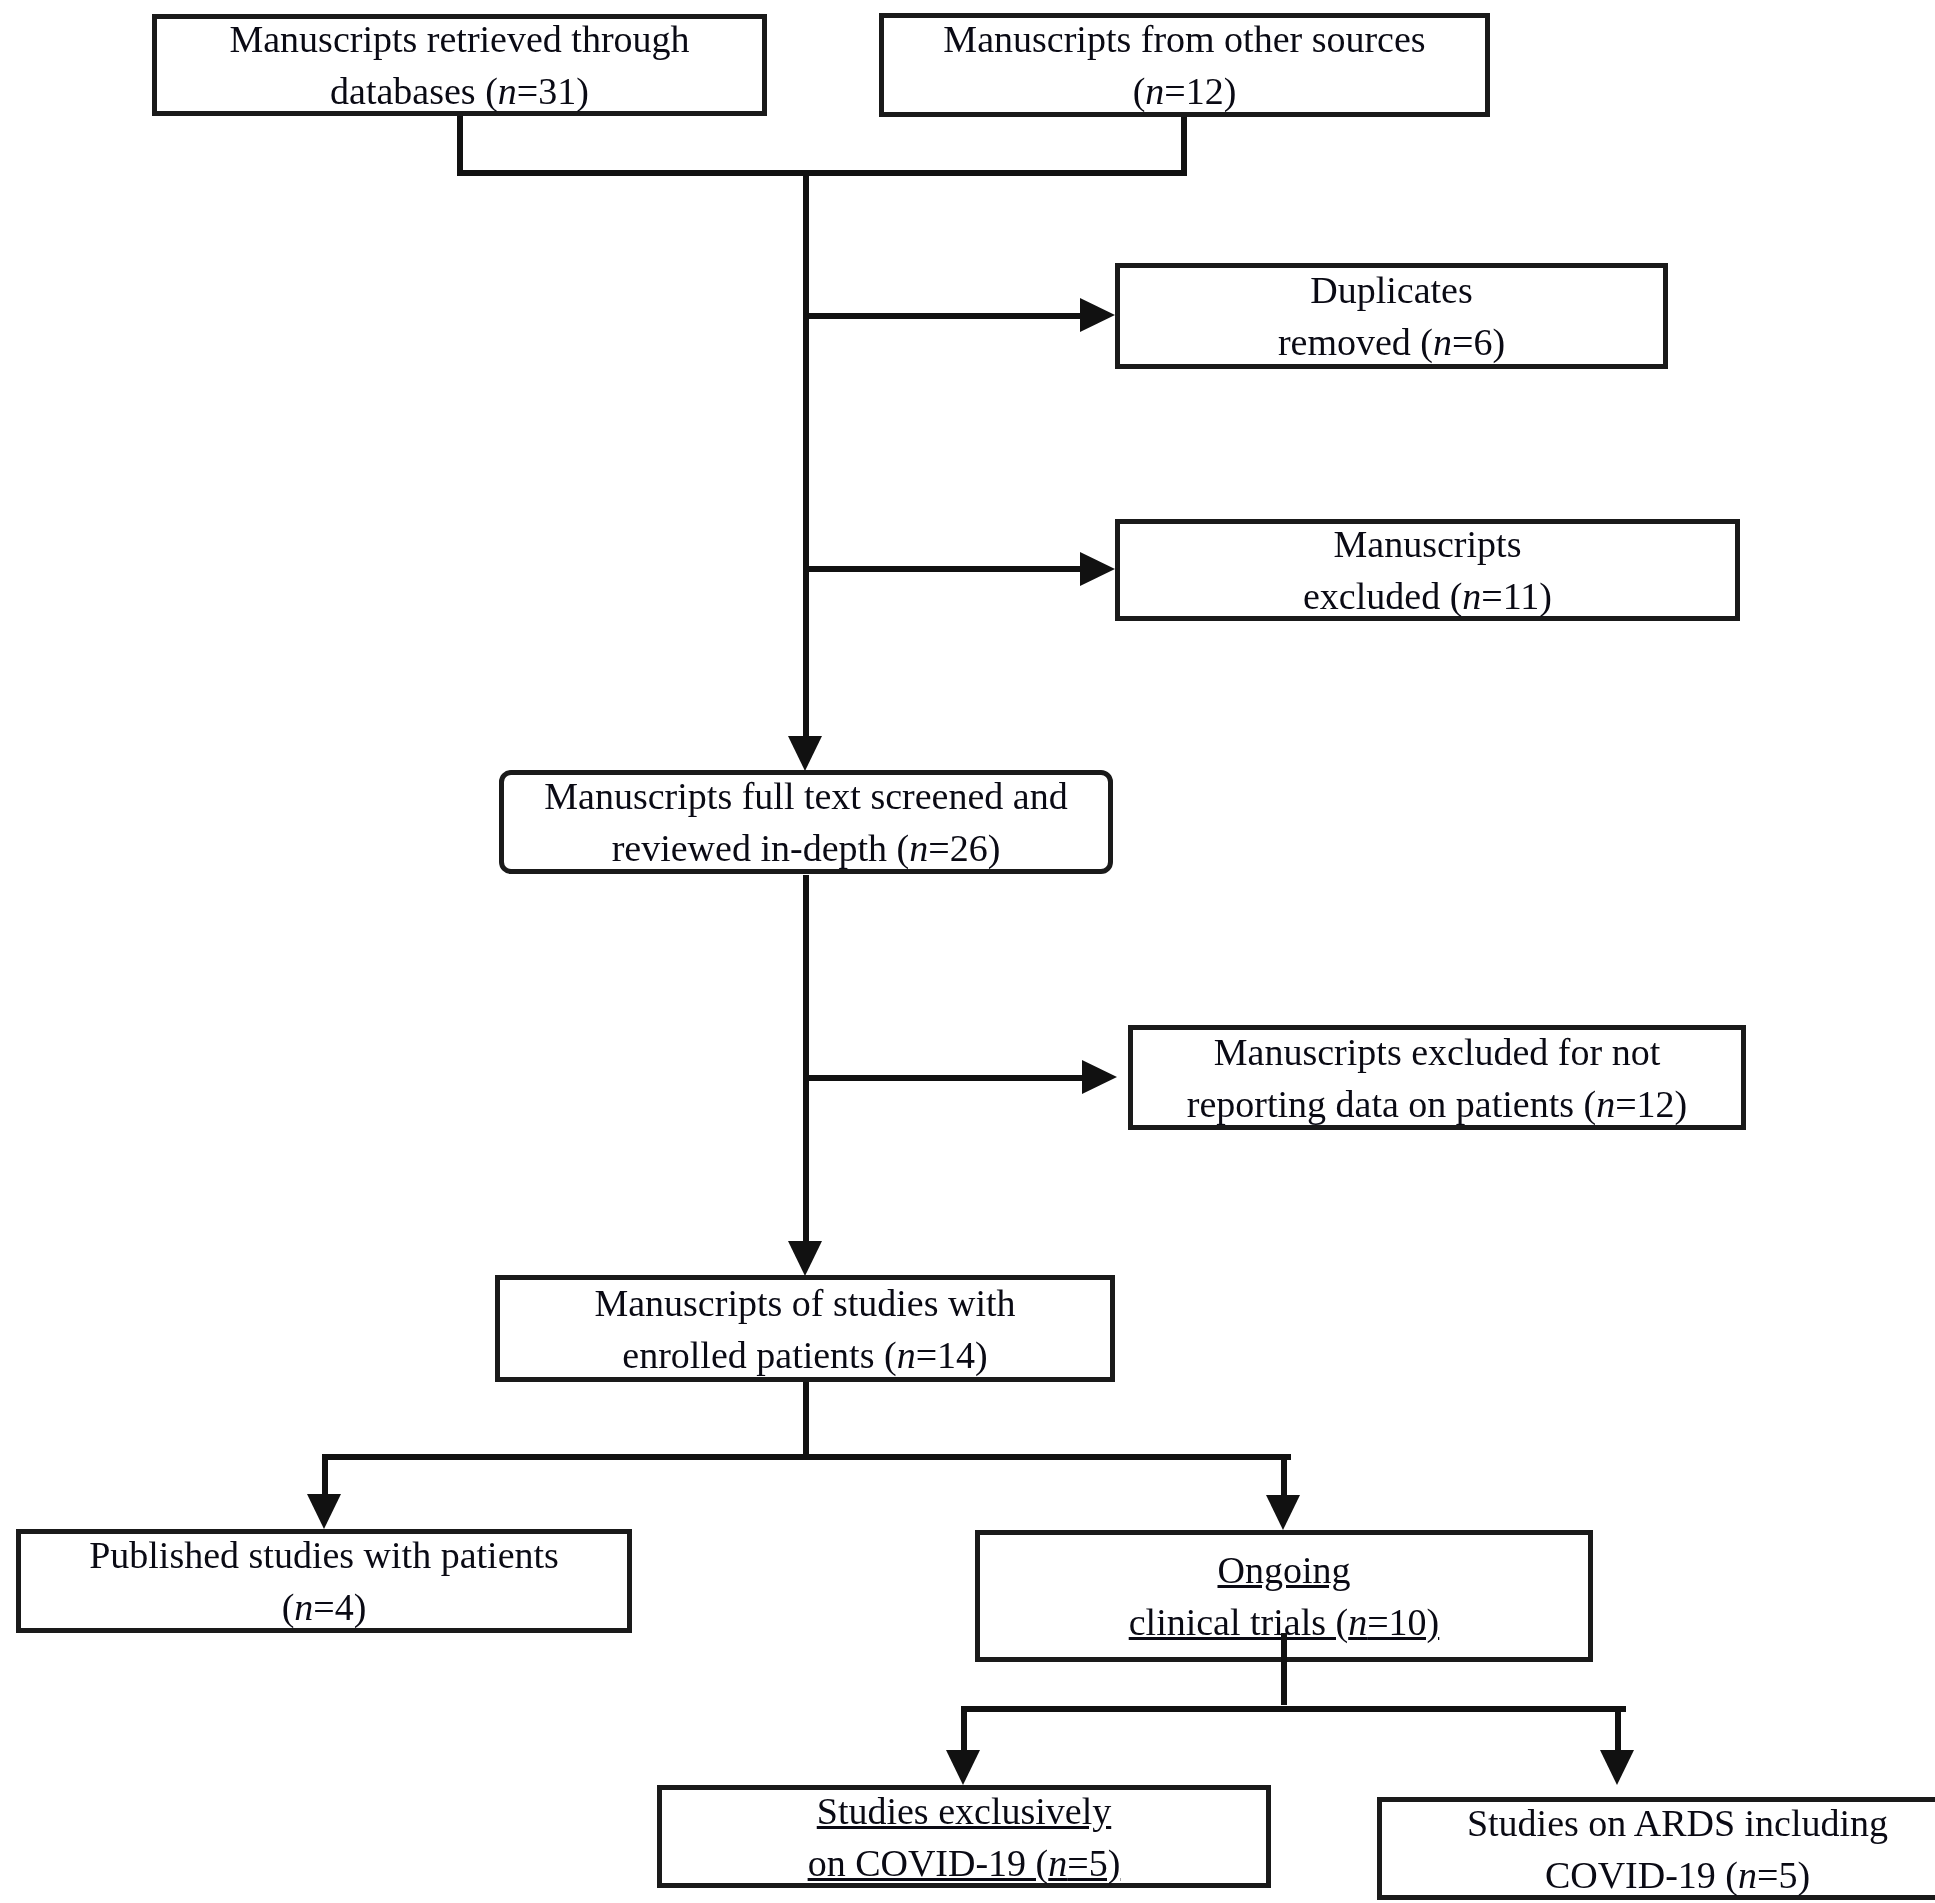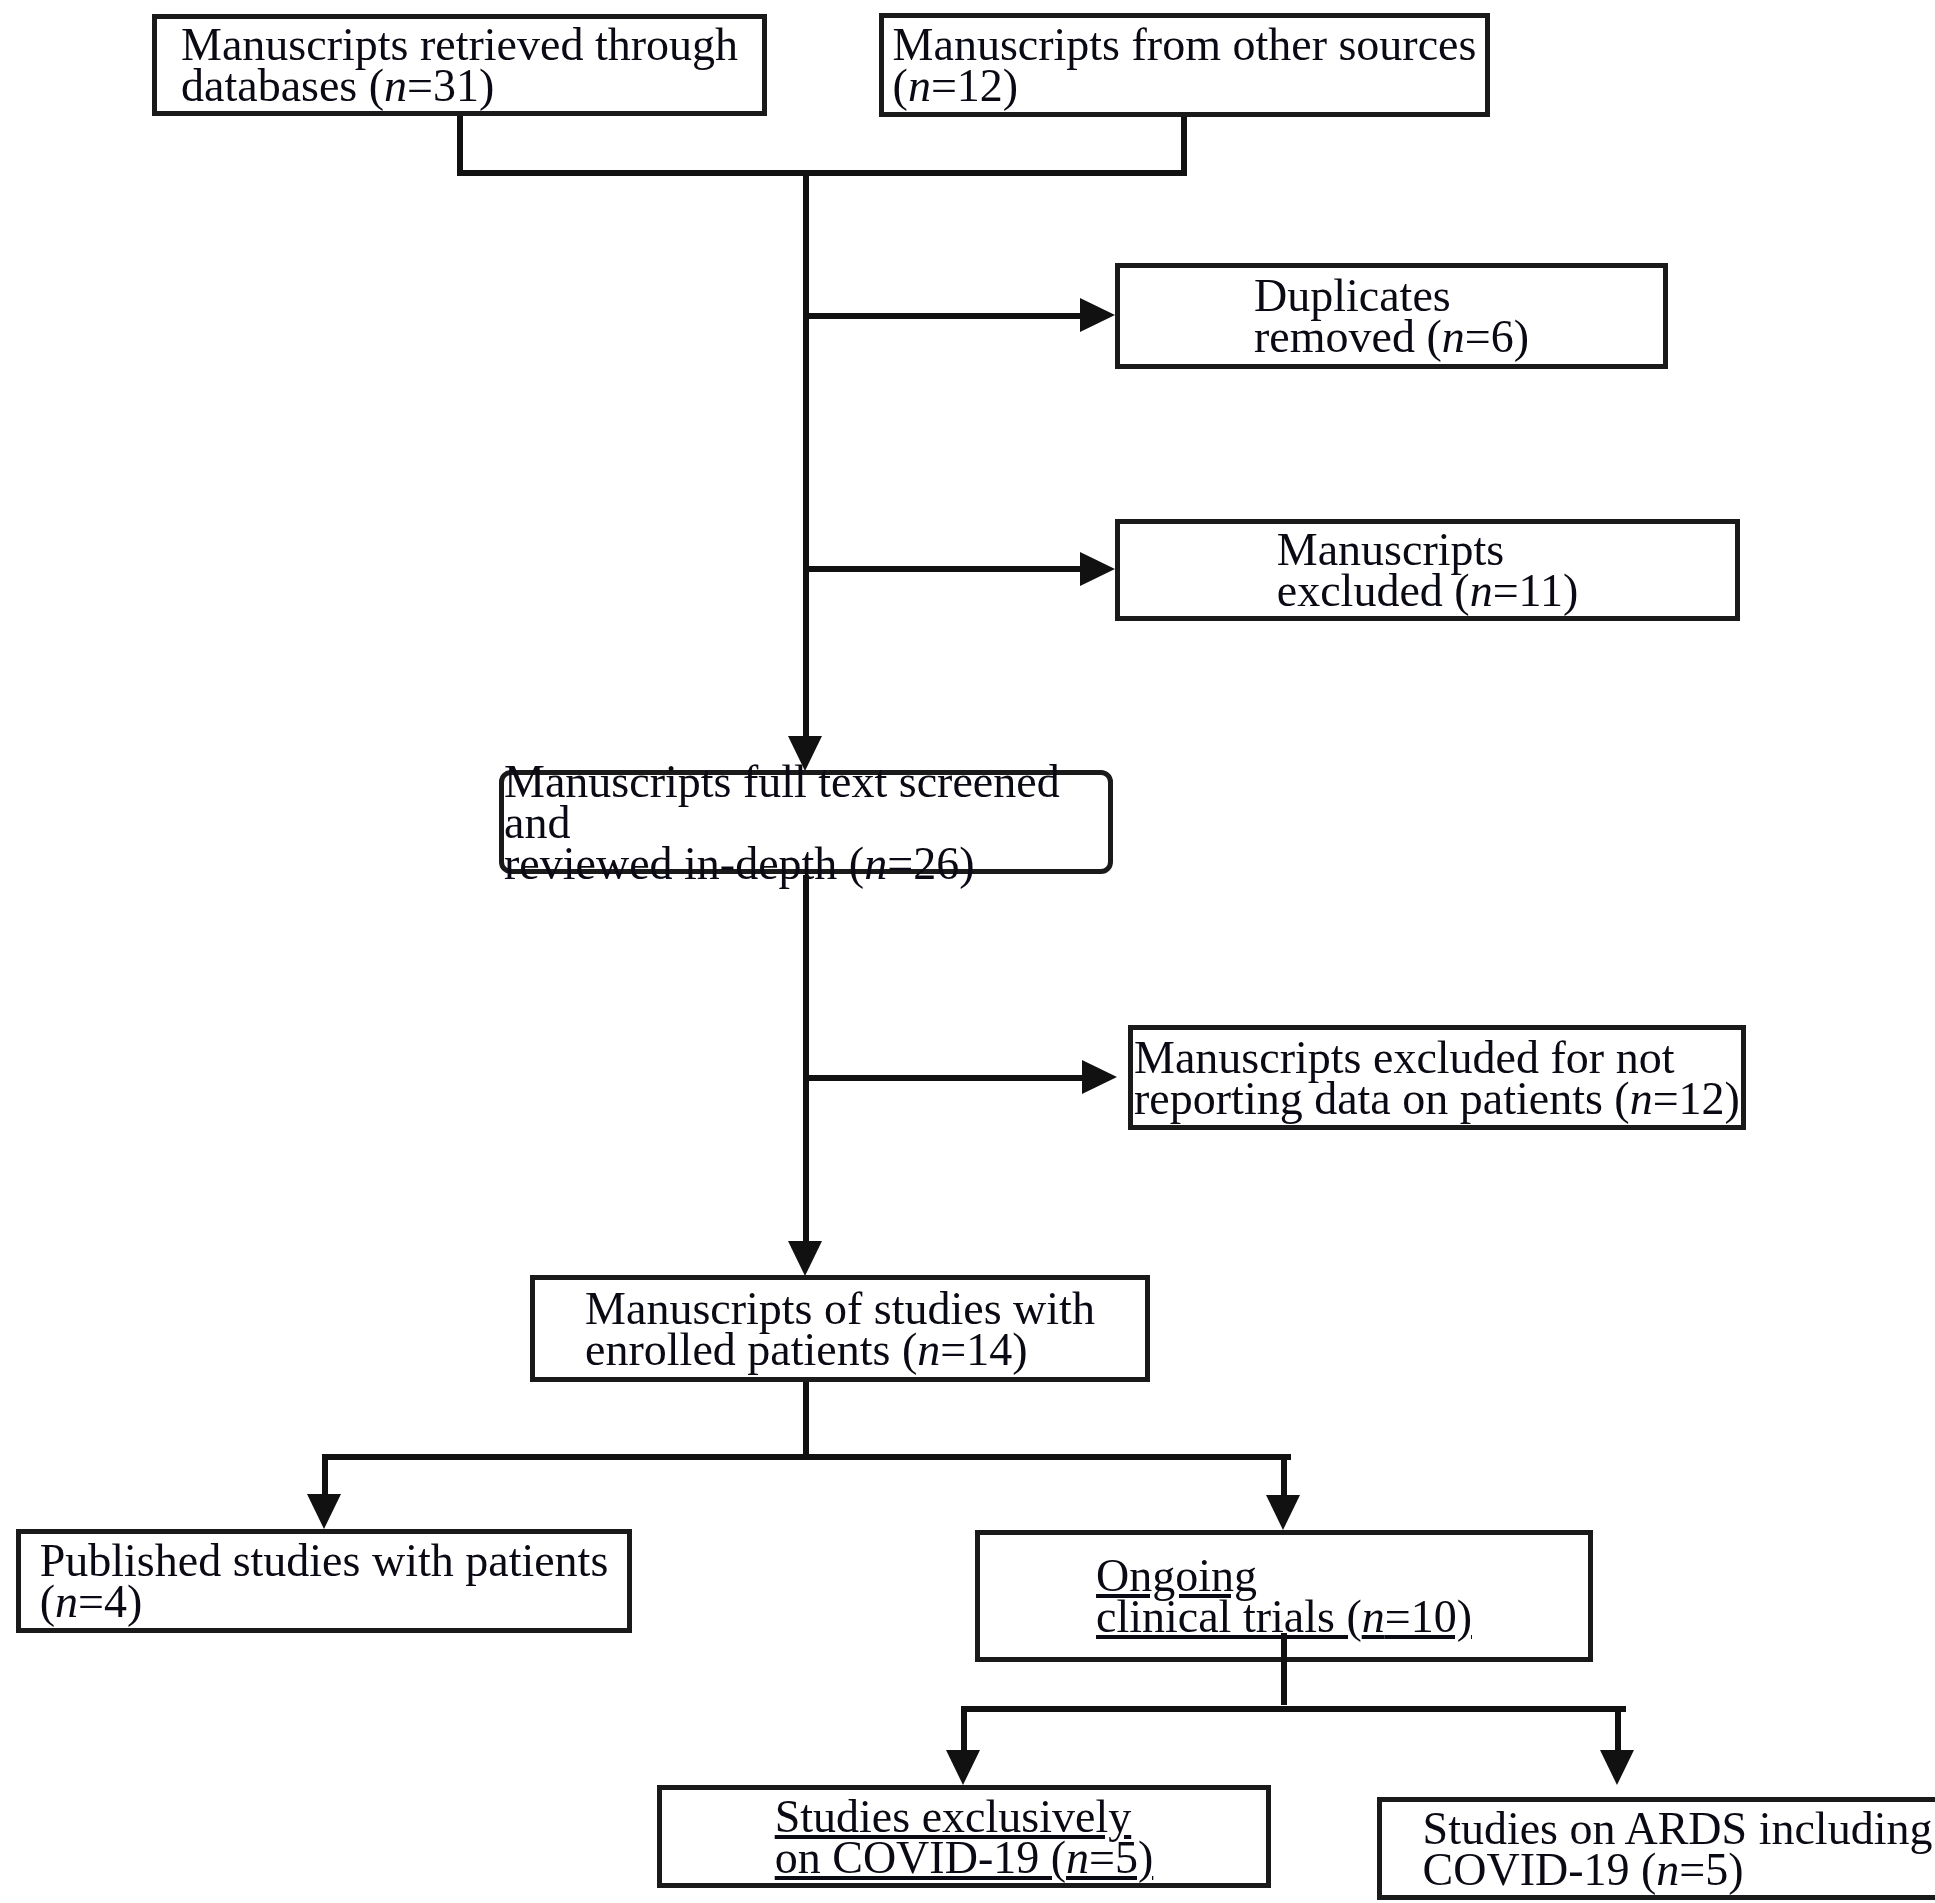--- a/index.html
+++ b/index.html
@@ -23,8 +23,9 @@
     display: flex;
     align-items: center;
     justify-content: center;
-    font-size: 46px;
-    line-height: 41px;
+    text-align: center;
+    font-size: 38px;
+    line-height: 52px;
   }
   .box i { font-style: italic; }
   .line {

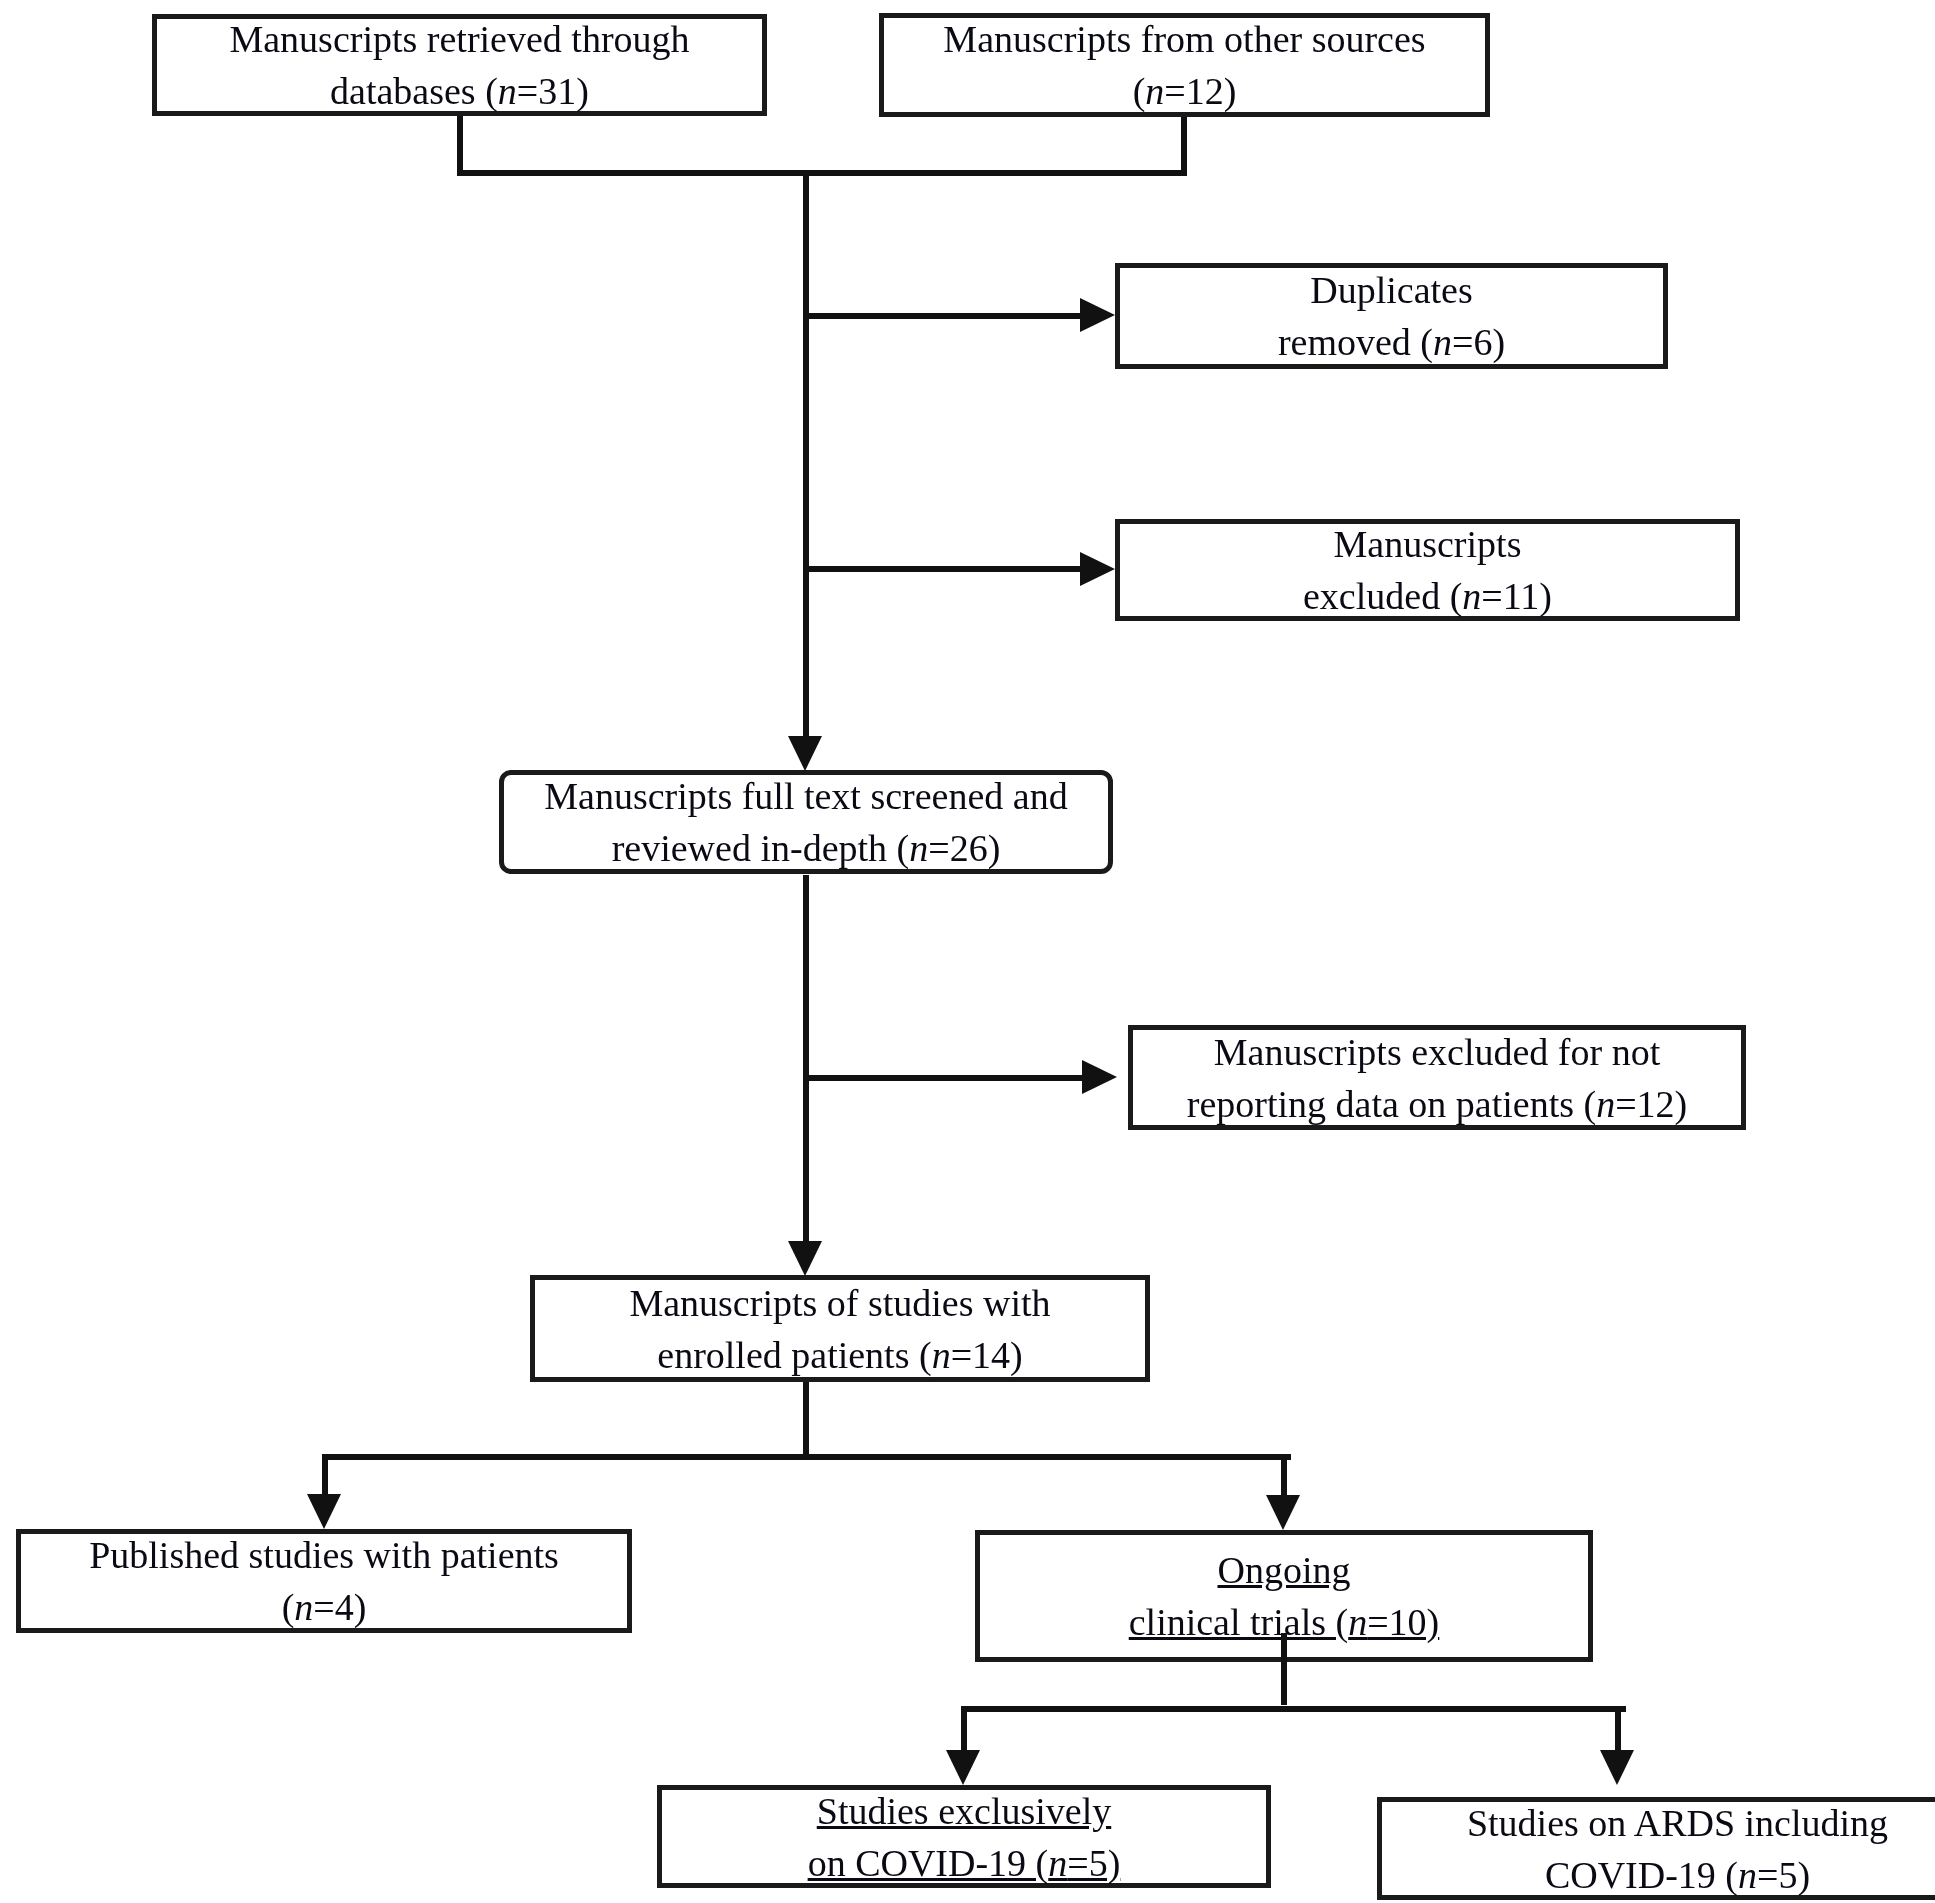--- a/index.html
+++ b/index.html
@@ -78,7 +78,7 @@
       <span>Manuscripts excluded for not<br>reporting data on patients (<i>n</i>=12)</span>
     </div>
 
-  <div class="box" style="left:495px;  top:1275px; width:620px; height:107px;margin-left:35px;">
+  <div class="box" style="left:495px;  top:1275px; width:620px; height:107px;">
       <span>Manuscripts of studies with<br>enrolled patients (<i>n</i>=14)</span>
     </div>
 

